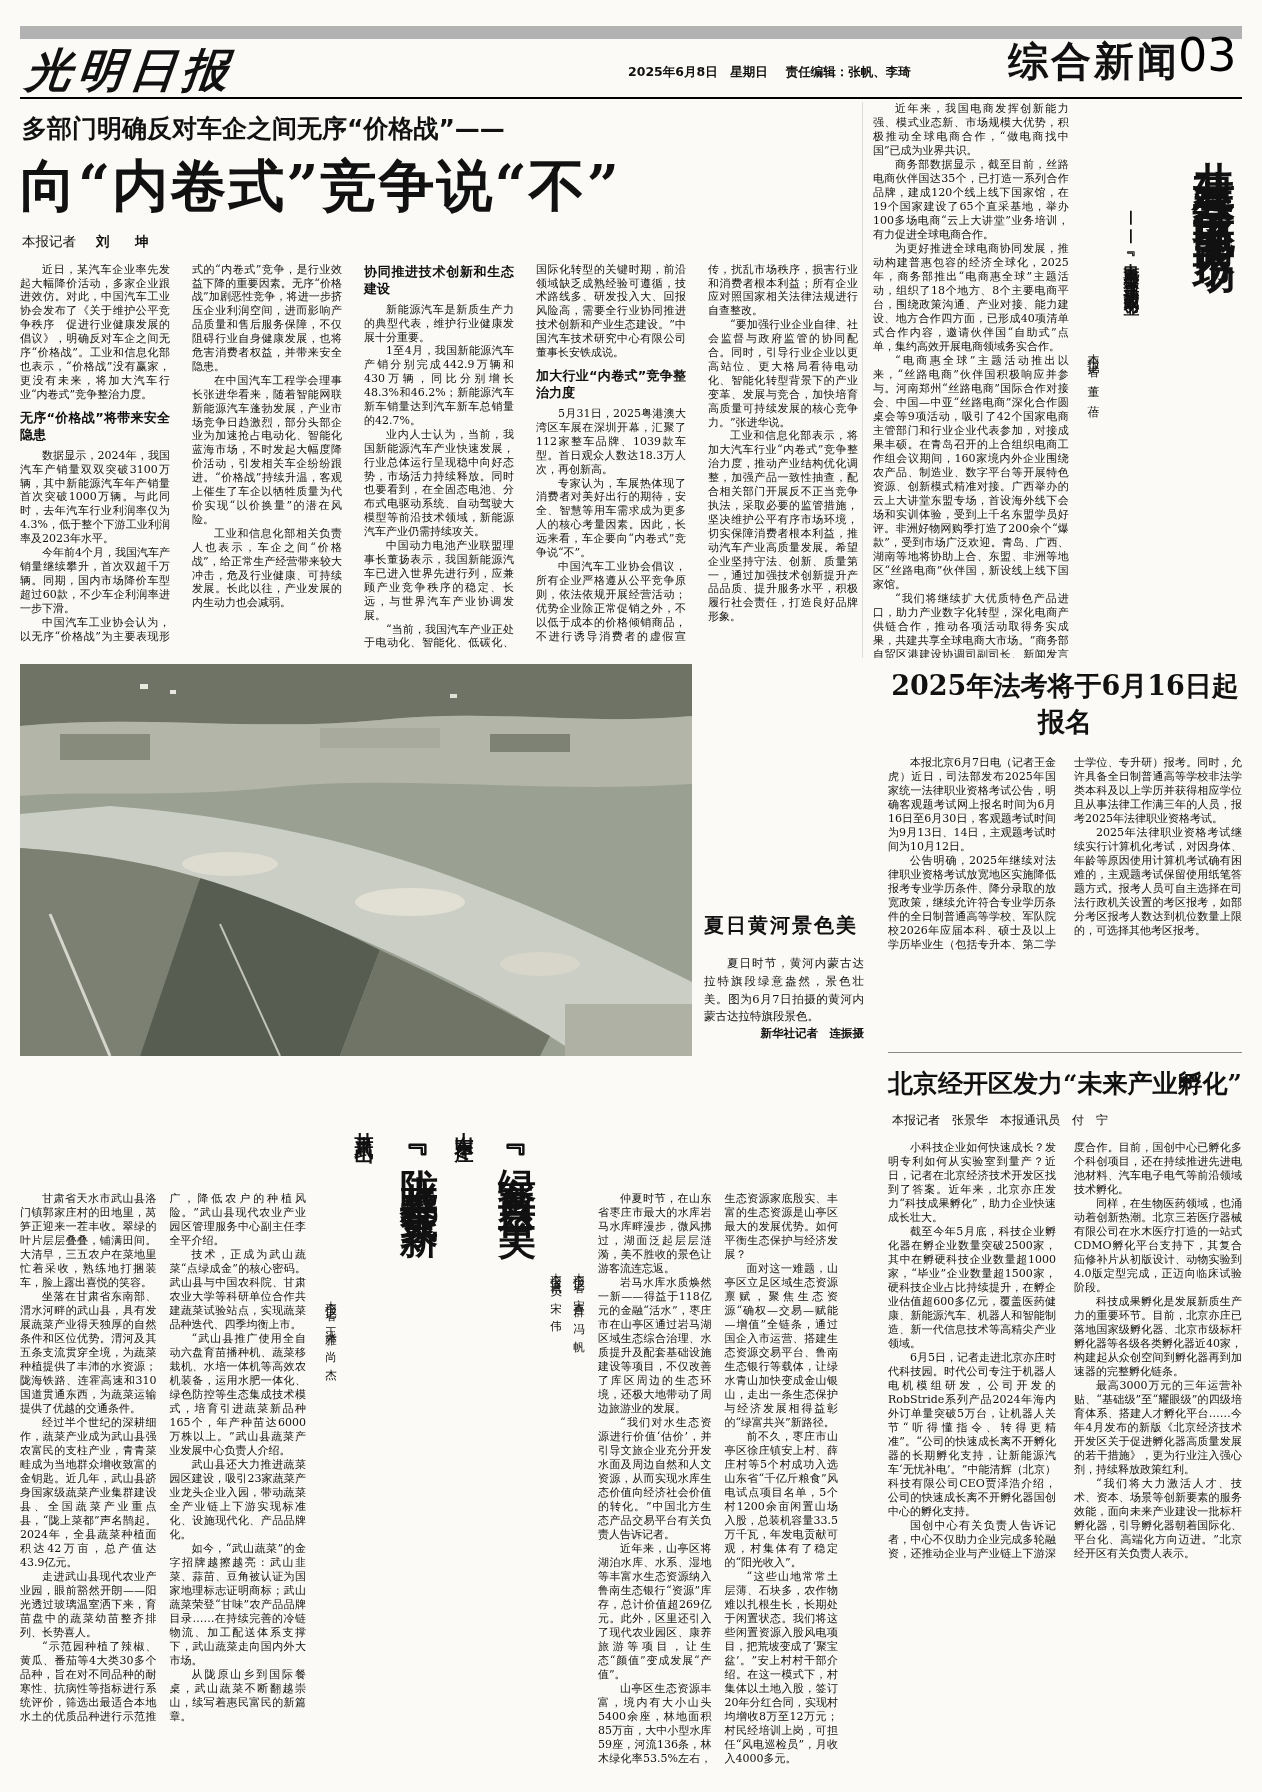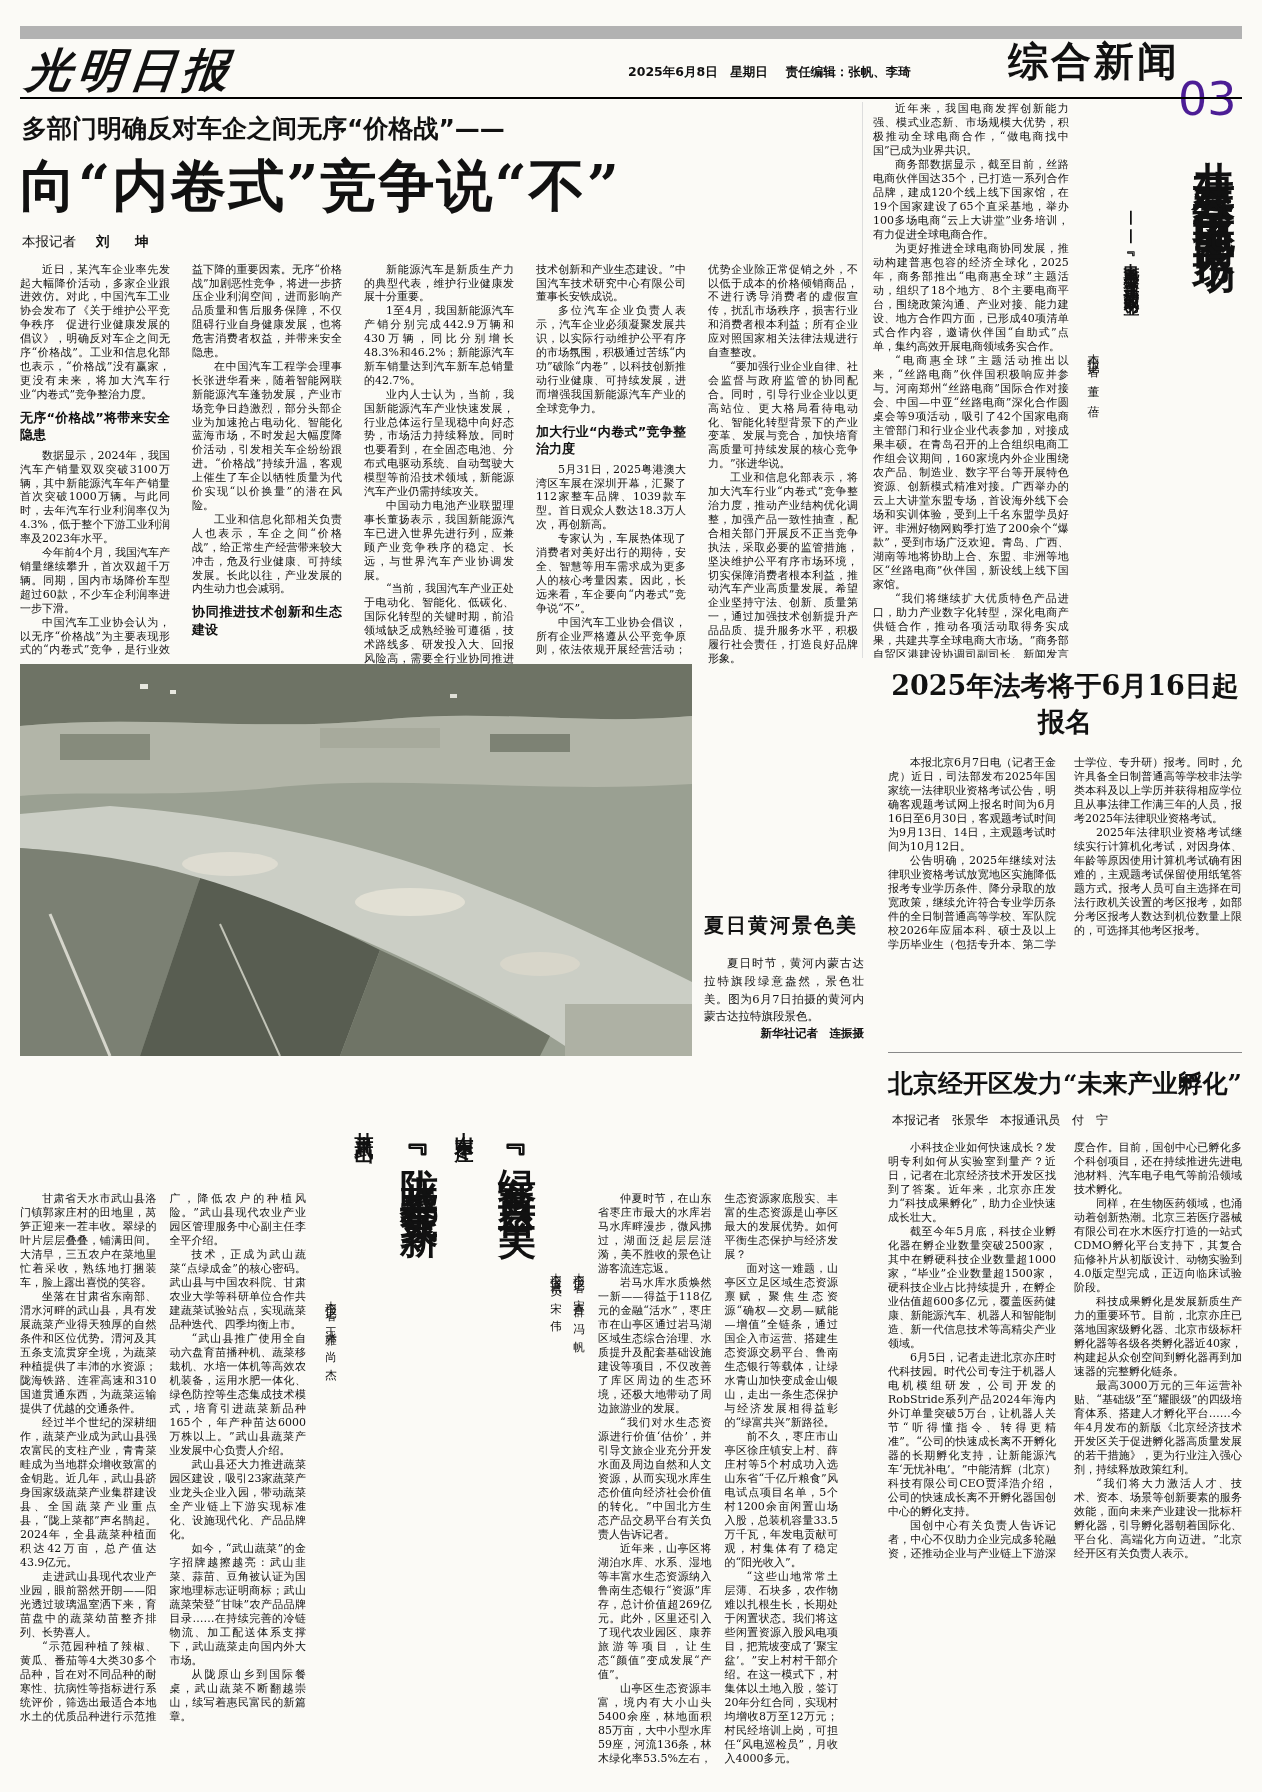--- a/index.html
+++ b/index.html
@@ -13,7 +13,7 @@
   #dateline{position:absolute;left:628px;top:64px;font-size:12.5px;font-weight:bold;text-align:center;}
   #dateline span{margin-right:18px;}
   #section-title{position:absolute;left:1008px;top:34px;font-size:40px;font-weight:bold;letter-spacing:3px;}
-  #page-number{position:absolute;left:1178px;top:28px;font-size:46px;color:#4c1d95;margin-top:44px;}
+  #page-number{position:absolute;left:1178px;top:28px;font-size:46px;color:#000000;}
   #header-rule{position:absolute;left:20px;top:97px;width:1222px;height:2px;background:#000;}
   
   #car{position:absolute;left:20px;top:106px;width:838px;height:592px;}

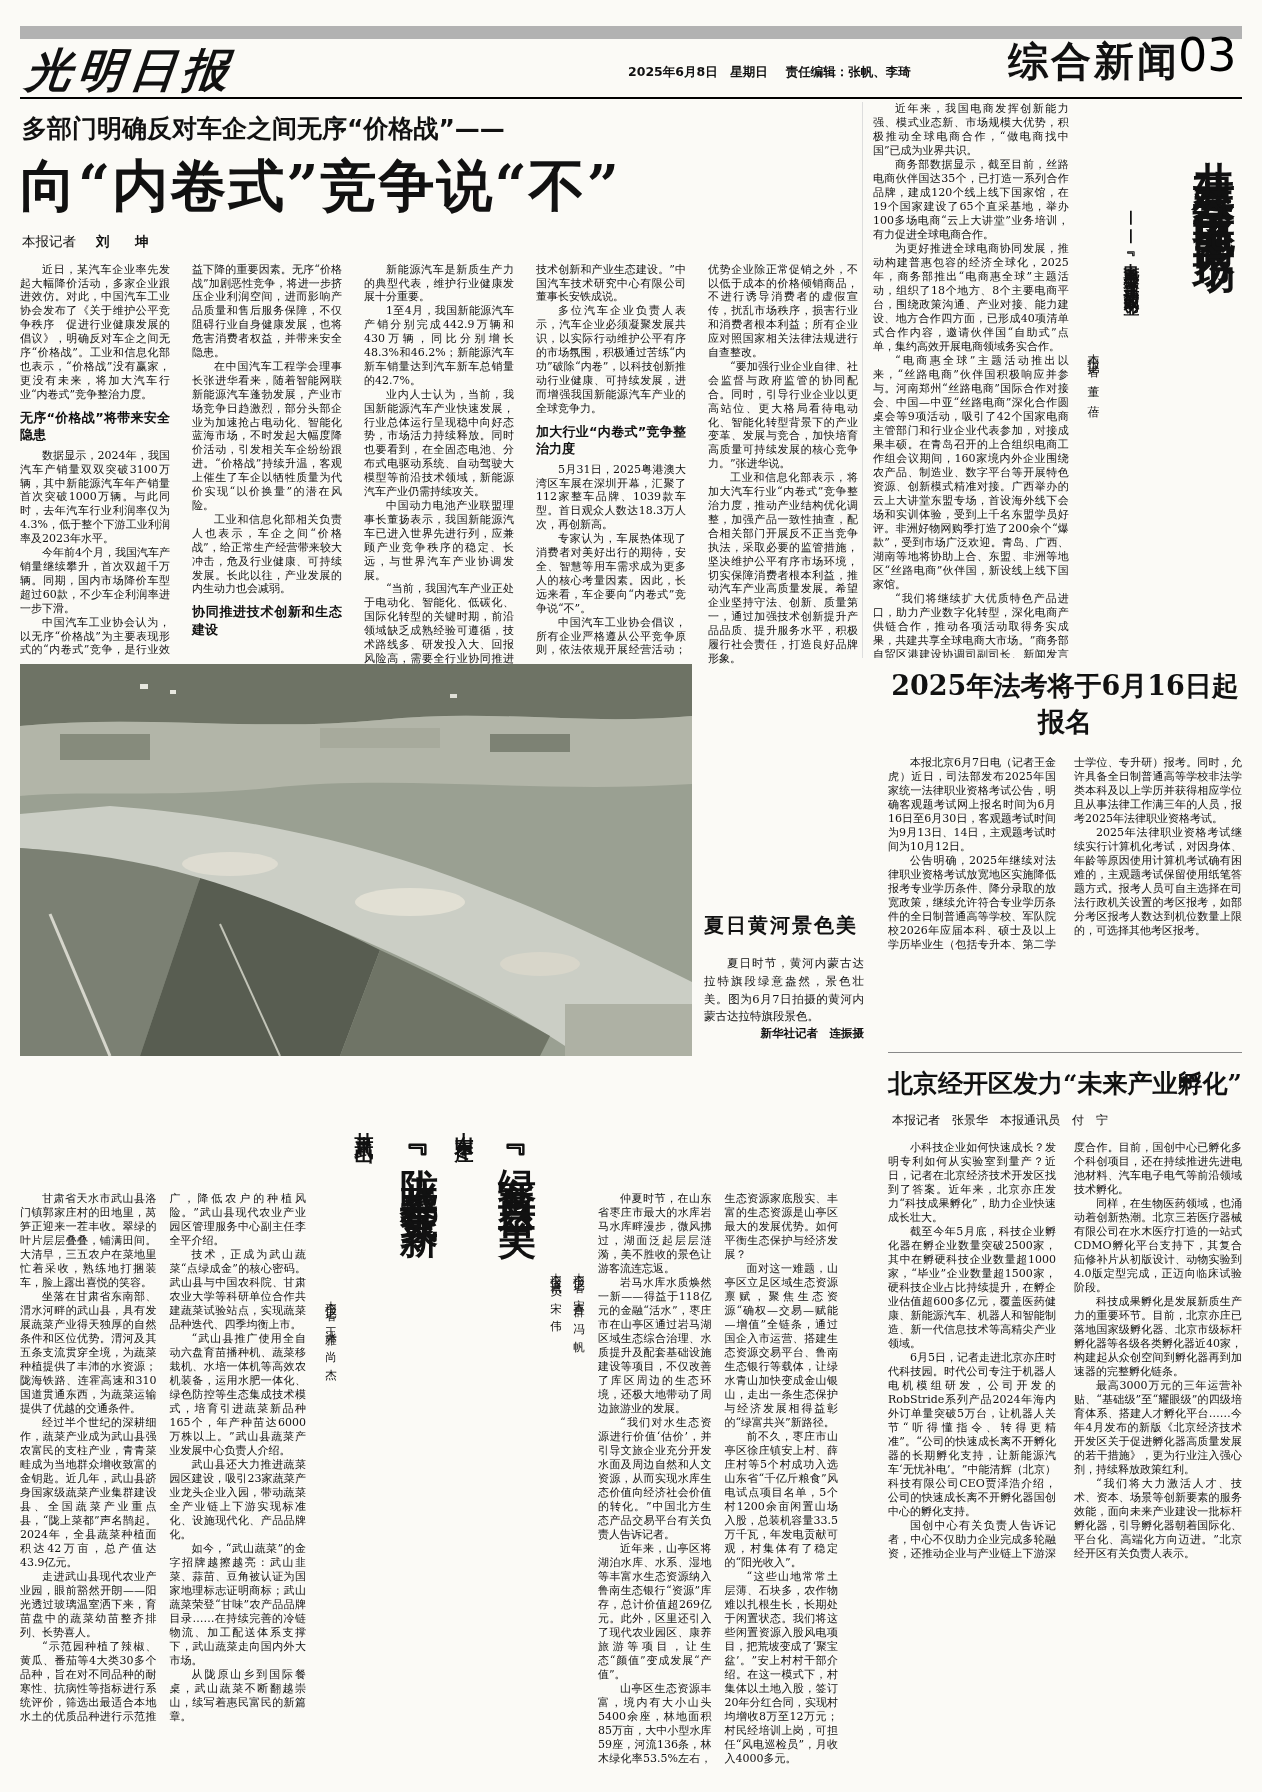--- a/index.html
+++ b/index.html
@@ -98,7 +98,6 @@
         <p>业内人士认为，当前，我国新能源汽车产业快速发展，行业总体运行呈现稳中向好态势，市场活力持续释放。同时也要看到，在全固态电池、分布式电驱动系统、自动驾驶大模型等前沿技术领域，新能源汽车产业仍需持续攻关。</p>
         <p>中国动力电池产业联盟理事长董扬表示，我国新能源汽车已进入世界先进行列，应兼顾产业竞争秩序的稳定、长远，与世界汽车产业协调发展。</p>
         <p>“当前，我国汽车产业正处于电动化、智能化、低碳化、国际化转型的关键时期，前沿领域缺乏成熟经验可遵循，技术路线多、研发投入大、回报风险高，需要全行业协同推进技术创新和产业生态建设。”中国汽车技术研究中心有限公司董事长安铁成说。</p>
-        <p>多位汽车企业负责人表示，汽车企业必须凝聚发展共识，以实际行动维护公平有序的市场氛围，积极通过苦练“内功”破除“内卷”，以科技创新推动行业健康、可持续发展，进而增强我国新能源汽车产业的全球竞争力。</p>
         <h3 class="subhead">加大行业“内卷式”竞争整治力度</h3>
         <p>5月31日，2025粤港澳大湾区车展在深圳开幕，汇聚了112家整车品牌、1039款车型。首日观众人数达18.3万人次，再创新高。</p>
         <p>专家认为，车展热体现了消费者对美好出行的期待，安全、智慧等用车需求成为更多人的核心考量因素。因此，长远来看，车企要向“内卷式”竞争说“不”。</p>

